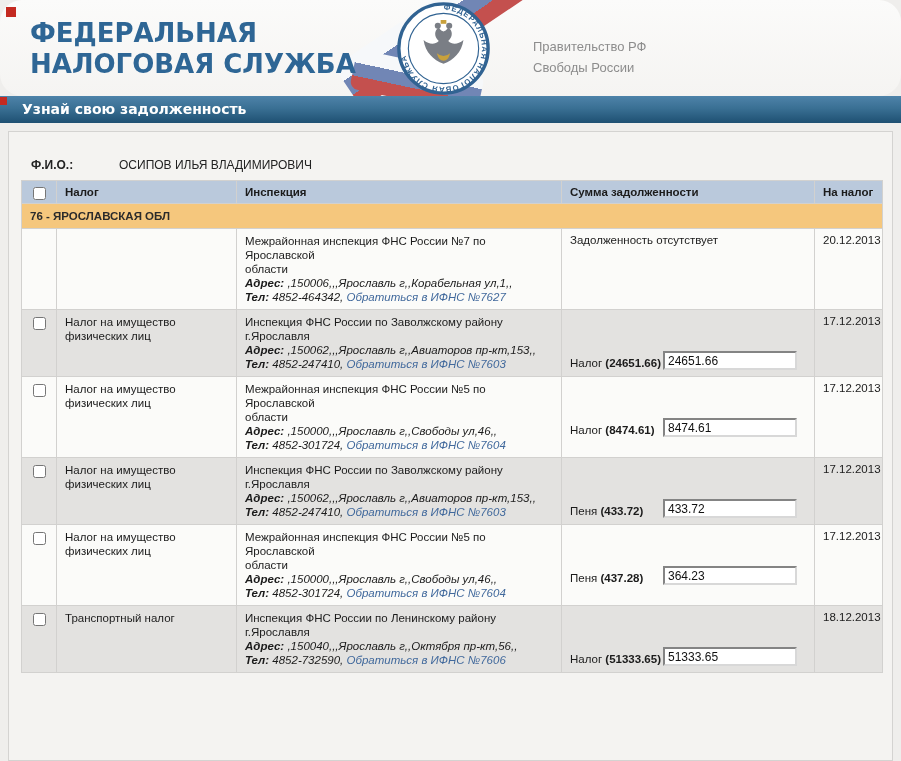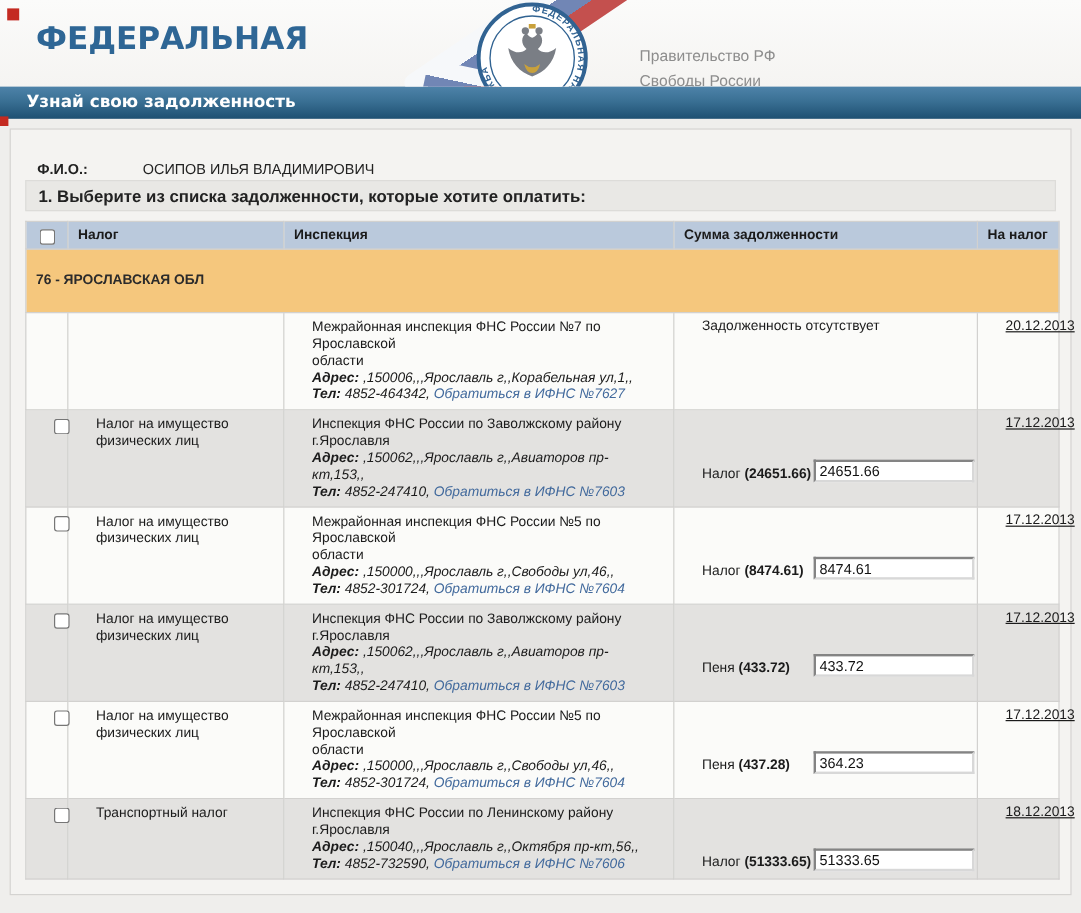--- a/index.html
+++ b/index.html
@@ -7,7 +7,7 @@
   body { font-family:"Liberation Sans", sans-serif; background:#efeeec; position:relative; }
 
   
-  .site-header { position:relative; height:72px; background:linear-gradient(180deg,#fbfbfa 0%,#f5f4f2 100%); overflow:hidden; }
+  .site-header { position:relative; height:96px; background:linear-gradient(180deg,#fbfbfa 0%,#f5f4f2 100%); overflow:hidden;border-radius:22px; }
   .fns-title { position:absolute; left:30px; top:18px; font-family:"DejaVu Sans",sans-serif;
                font-weight:bold; font-size:26px; line-height:31px; color:#2e6695; letter-spacing:0px; }
   .ribbon { position:absolute; width:210px; height:50px; border-radius:8px;

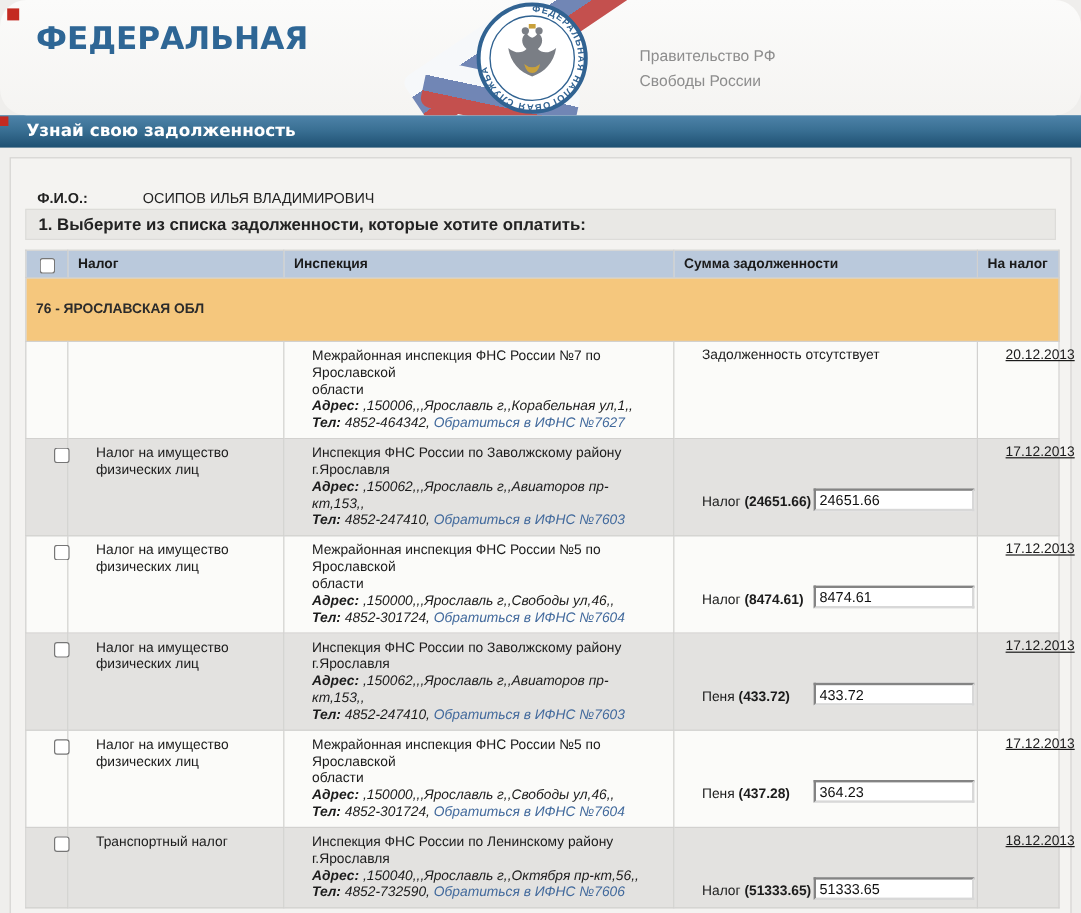--- a/index.html
+++ b/index.html
@@ -69,6 +69,7 @@
   <div class="ribbon ribbon2"></div>
   <div class="fns-title">
     <div>ФЕДЕРАЛЬНАЯ</div>
+    <div>НАЛОГОВАЯ СЛУЖБА</div>
   </div>
   <svg class="emblem" viewBox="0 0 100 100">
     <circle cx="50" cy="50" r="47" fill="#ffffff" stroke="#316392" stroke-width="3.5"></circle>

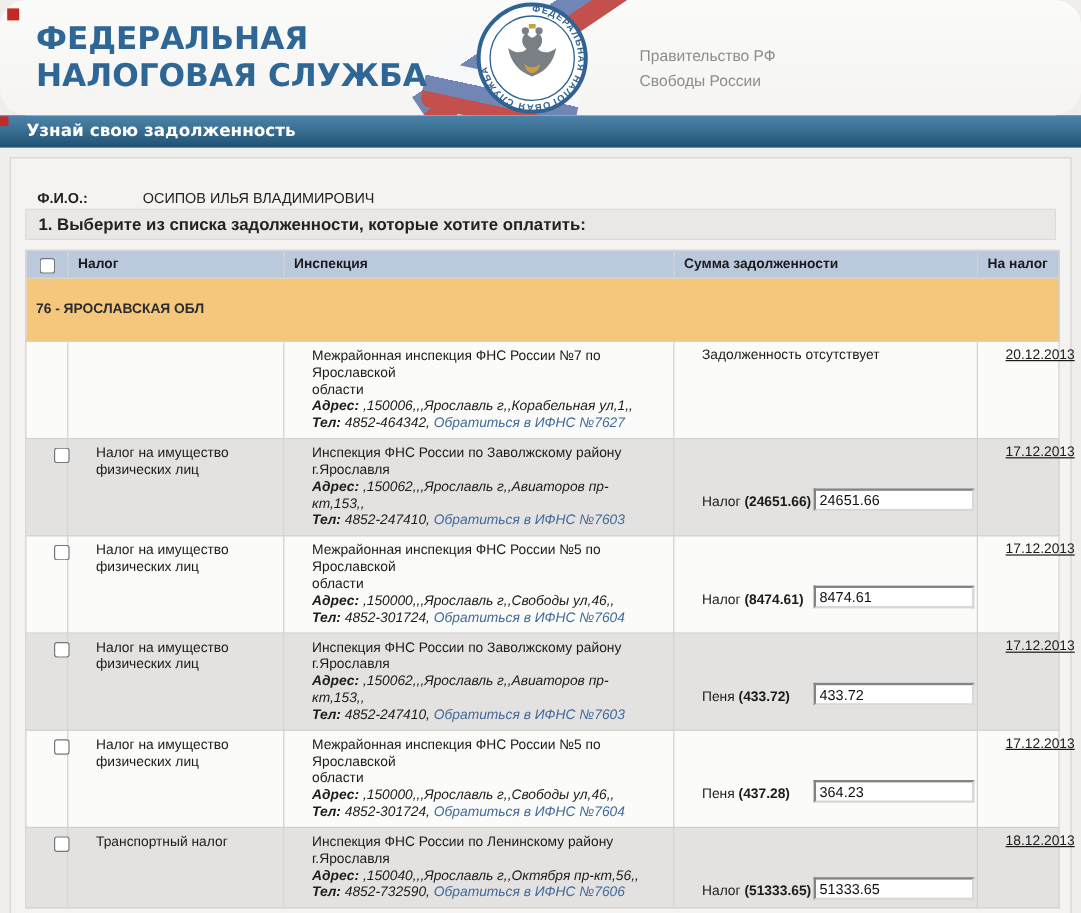--- a/index.html
+++ b/index.html
@@ -102,7 +102,6 @@
     <span class="v">ОСИПОВ ИЛЬЯ ВЛАДИМИРОВИЧ</span>
   </div>
 
-  <div class="section-bar">1. Выберите из списка задолженности, которые хотите оплатить:</div>
 
   <table class="debts">
     <colgroup>

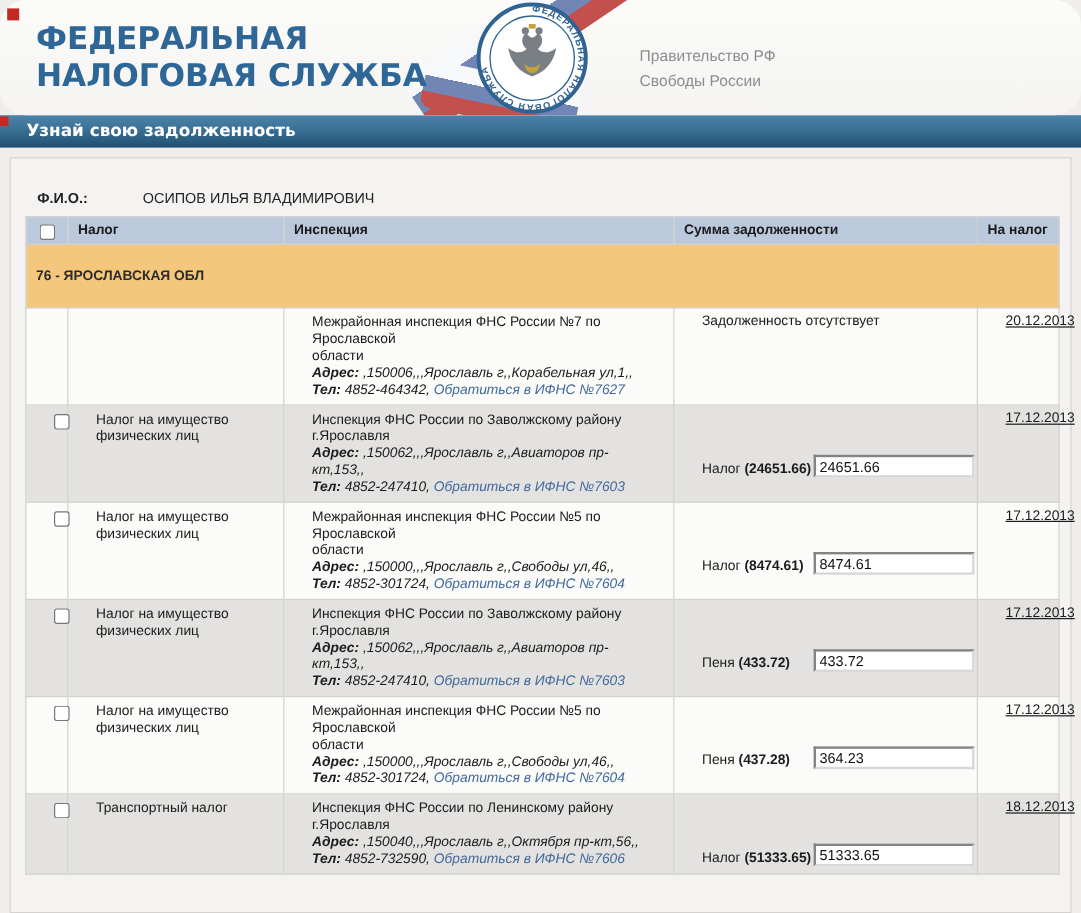--- a/index.html
+++ b/index.html
@@ -41,7 +41,7 @@
   table.debts td, table.debts th { border:1px solid #d2d1cf; vertical-align:top; }
   thead th { background:#bac9dc; font-weight:bold; text-align:left; padding:5px 8px; font-size:11.5px; white-space:nowrap; }
   thead th.chk, td.c-check { text-align:center; padding:4px 0 0 0; }
-  tr.region td { background:#f5c77d; font-weight:bold; padding:20px 8px; color:#2b2b2b; }
+  tr.region td { background:#f5c77d; font-weight:bold; padding:6px 8px; color:#2b2b2b; }
   tr.data-row td { padding:5px 23px; line-height:13px; }
   tr.row-white td { background:#fbfbf9; }
   tr.row-gray  td { background:#e3e2e0; }

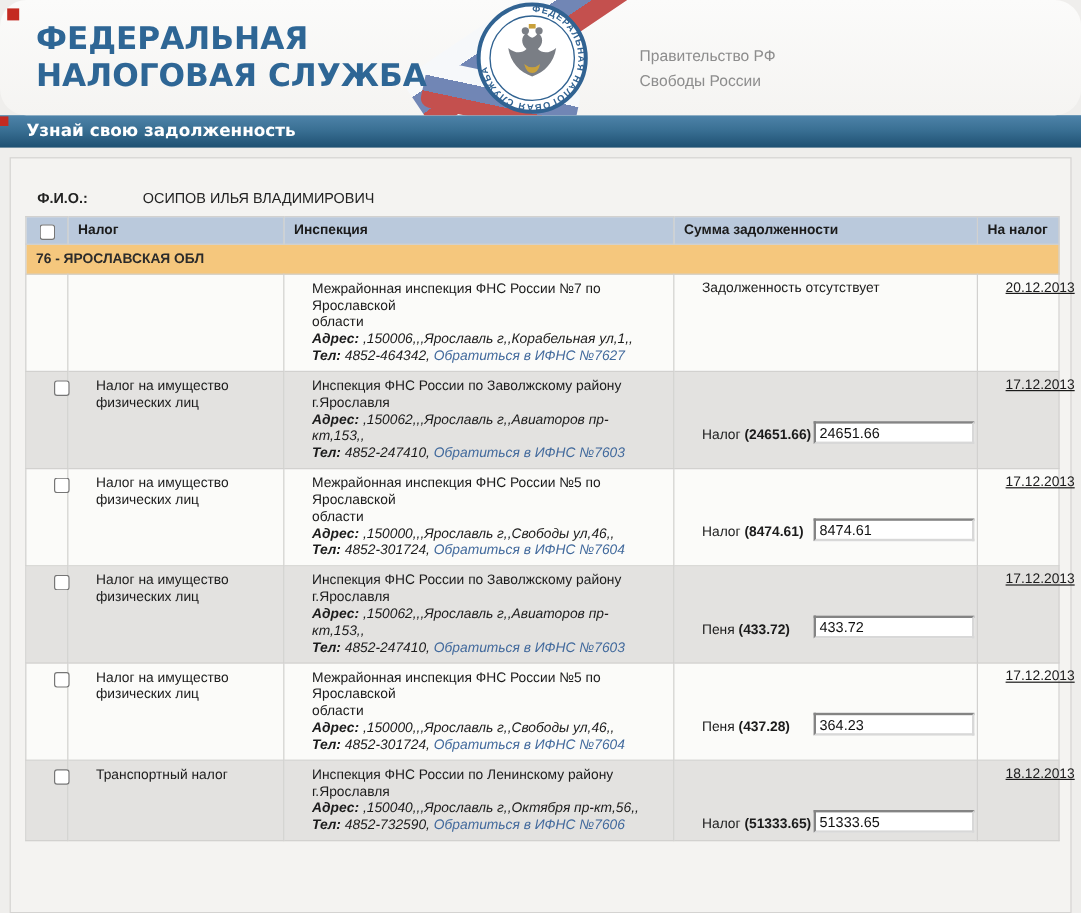--- a/index.html
+++ b/index.html
@@ -42,7 +42,7 @@
   thead th { background:#bac9dc; font-weight:bold; text-align:left; padding:5px 8px; font-size:11.5px; white-space:nowrap; }
   thead th.chk, td.c-check { text-align:center; padding:4px 0 0 0; }
   tr.region td { background:#f5c77d; font-weight:bold; padding:6px 8px; color:#2b2b2b; }
-  tr.data-row td { padding:5px 23px; line-height:13px; }
+  tr.data-row td { padding:5px 8px; line-height:13px; }
   tr.row-white td { background:#fbfbf9; }
   tr.row-gray  td { background:#e3e2e0; }
   td.c-tax span { display:block; line-height:14px; }

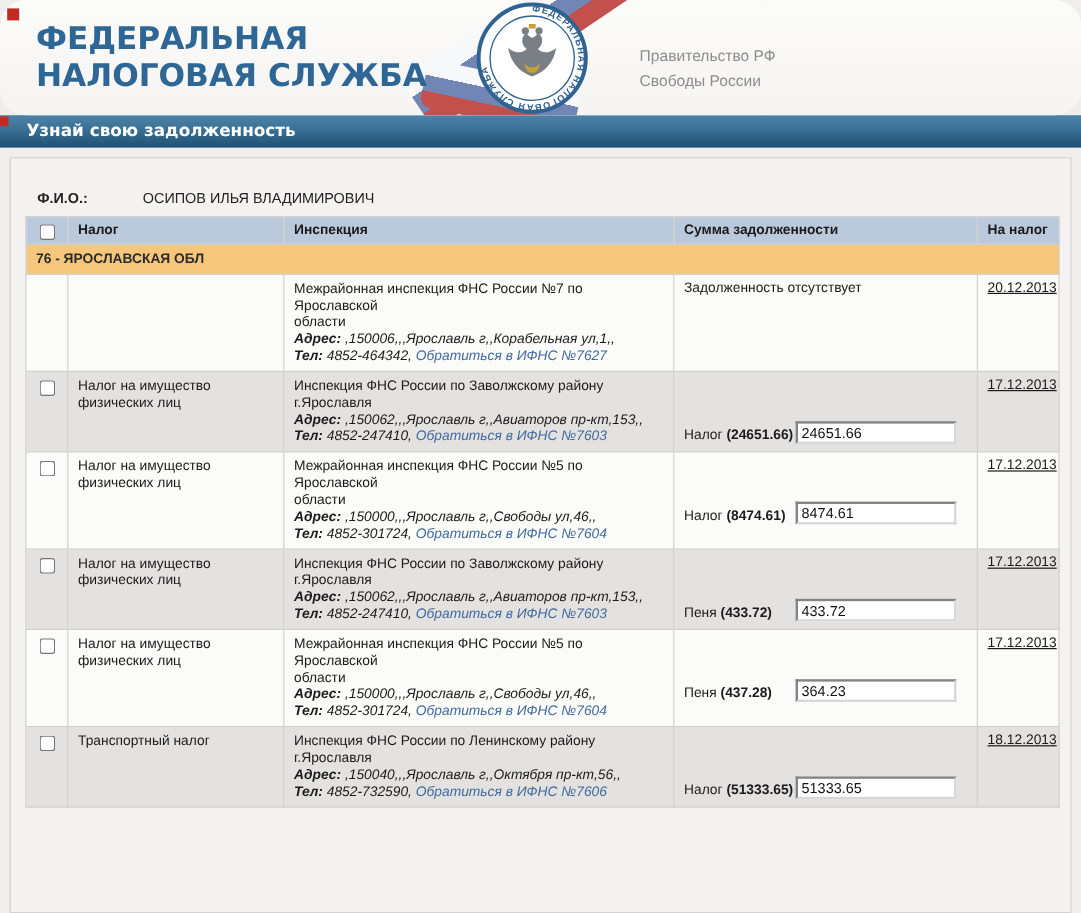--- a/index.html
+++ b/index.html
@@ -55,7 +55,7 @@
   .sum-label b { white-space:nowrap; }
   .amount-input { width:134px; height:19px; border:2px inset #d8d8d8; background:#fff; font-family:"Liberation Sans",sans-serif;
                   font-size:12px; padding:1px 3px; color:#111;margin-top:36px; }
-  td.c-date { white-space:nowrap; padding:5px 2px 5px 7px;text-decoration:underline; }
+  td.c-date { white-space:nowrap; padding:5px 2px 5px 7px; }
   input[type=checkbox] { width:13px; height:13px; margin-top:2px; }
 </style>
 </head>

